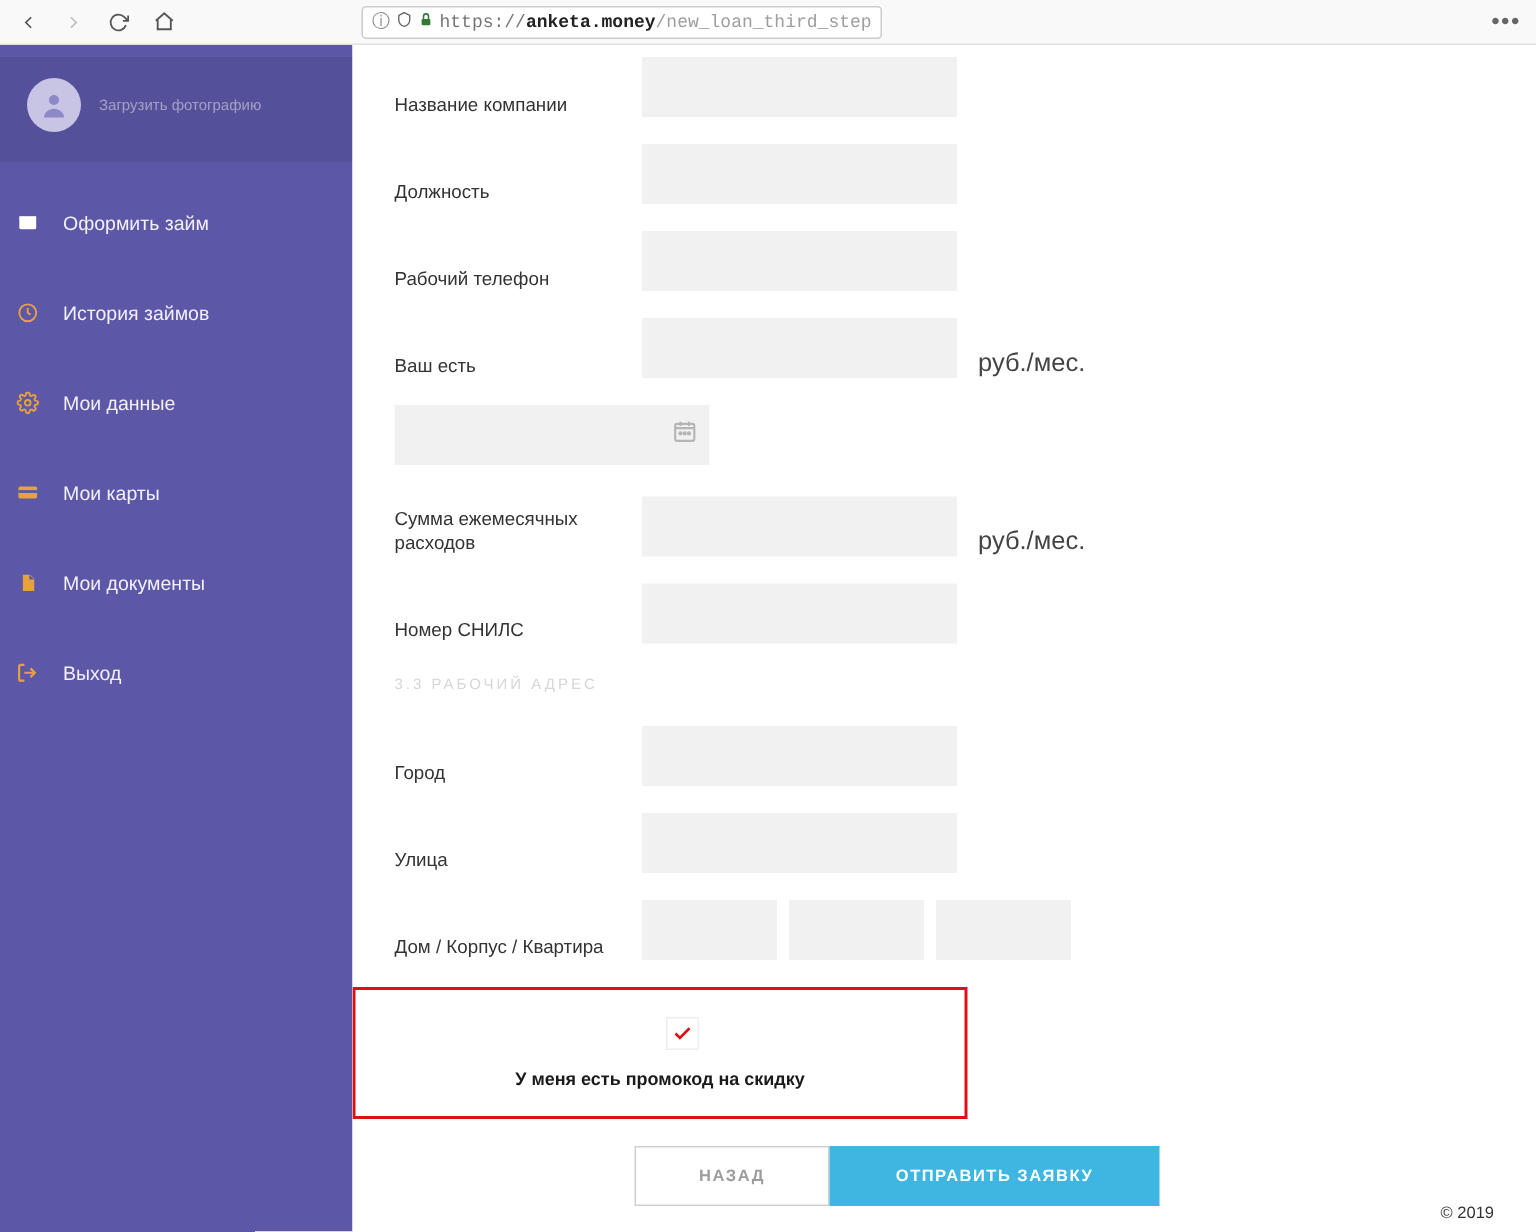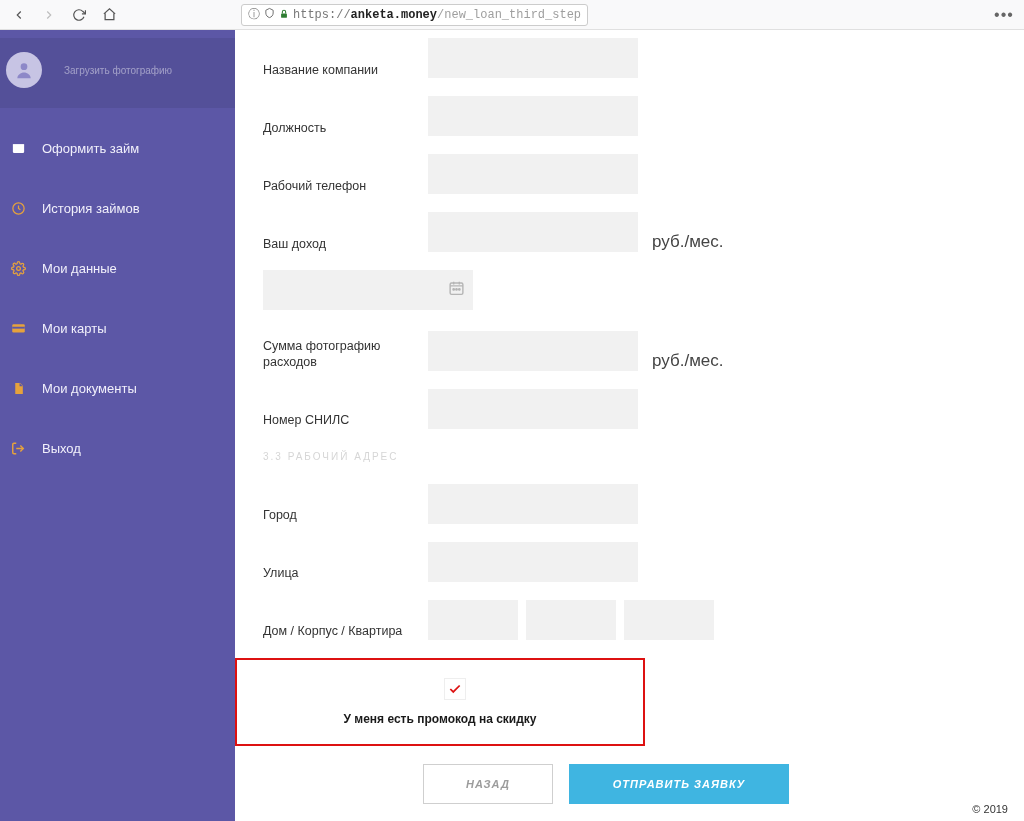--- a/index.html
+++ b/index.html
@@ -54,8 +54,8 @@
     padding-top: 8px;
   }
   .profile {
-    display:flex; align-items:center; gap:22px;
-    padding: 14px 18px 20px 6px;
+    display:flex; align-items:center; gap:12px;
+    padding: 14px 18px 20px 18px;
     background: rgba(0,0,0,0.08);
   }
   .avatar {

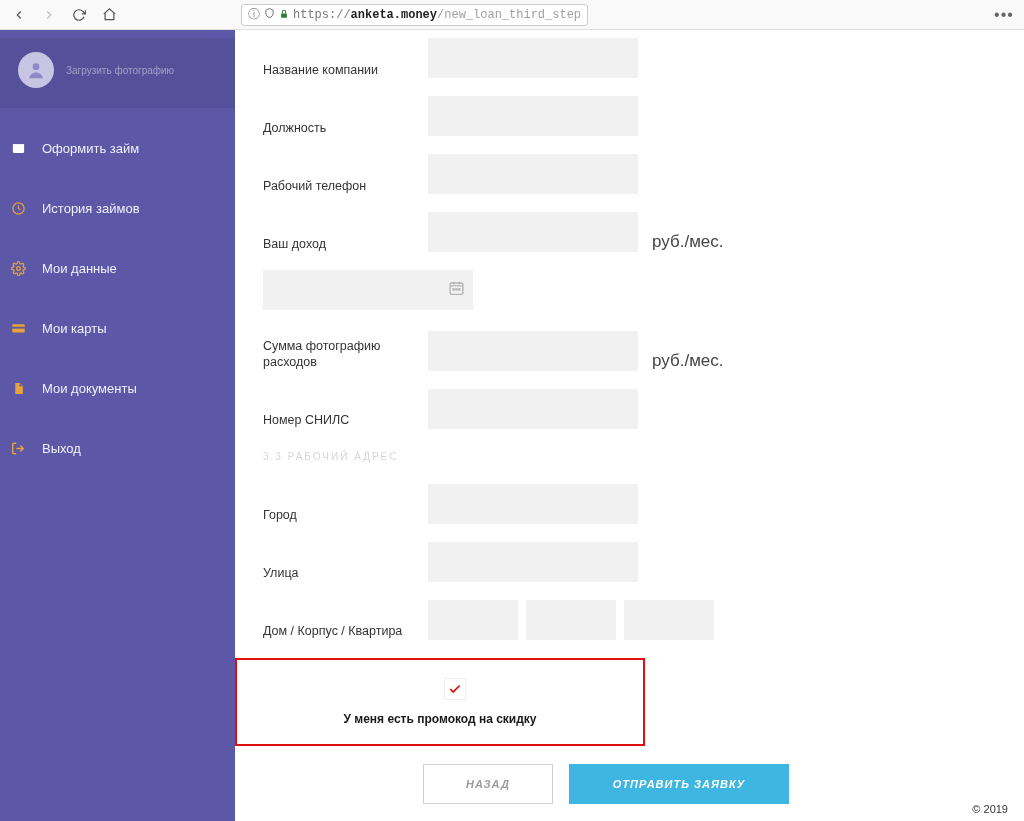--- a/index.html
+++ b/index.html
@@ -306,7 +306,7 @@
     </div>
 
     <div class="form-row">
-      <div class="form-label">Ваш доход</div>
+      <div class="form-label">Ваш есть</div>
       <div class="form-input"></div>
       <div class="form-suffix">руб./мес.</div>
     </div>

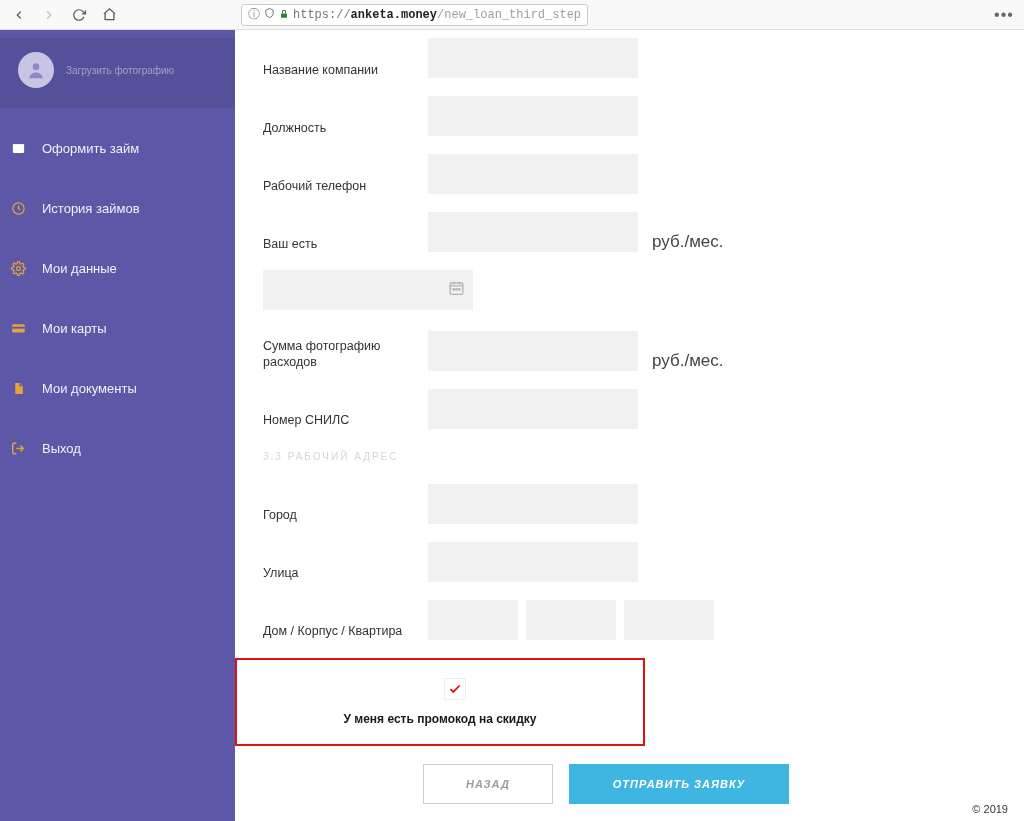--- a/index.html
+++ b/index.html
@@ -326,7 +326,7 @@
     </div>
 
     <div class="form-row">
-      <div class="form-label">Сумма фотографию расходов</div>
+      <div class="form-label">Сумма ежемесячных расходов</div>
       <div class="form-input"></div>
       <div class="form-suffix">руб./мес.</div>
     </div>

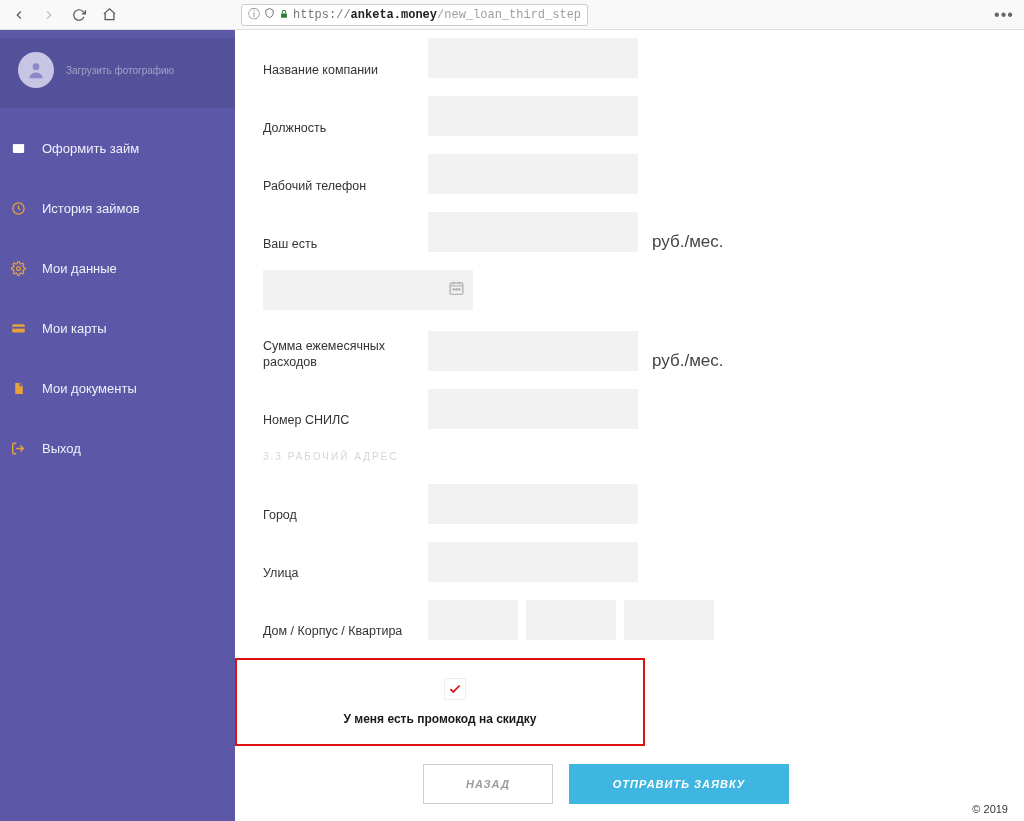--- a/index.html
+++ b/index.html
@@ -143,10 +143,9 @@
   .promo-label { font-size:12px; font-weight:bold; color:#1a1a1a; }
 
   .buttons {
-    display:flex; gap:16px;
+    display:flex; 
     margin-left: 160px;
     margin-top: 6px;
-    font-style: italic;
   }
   .btn {
     height:40px;

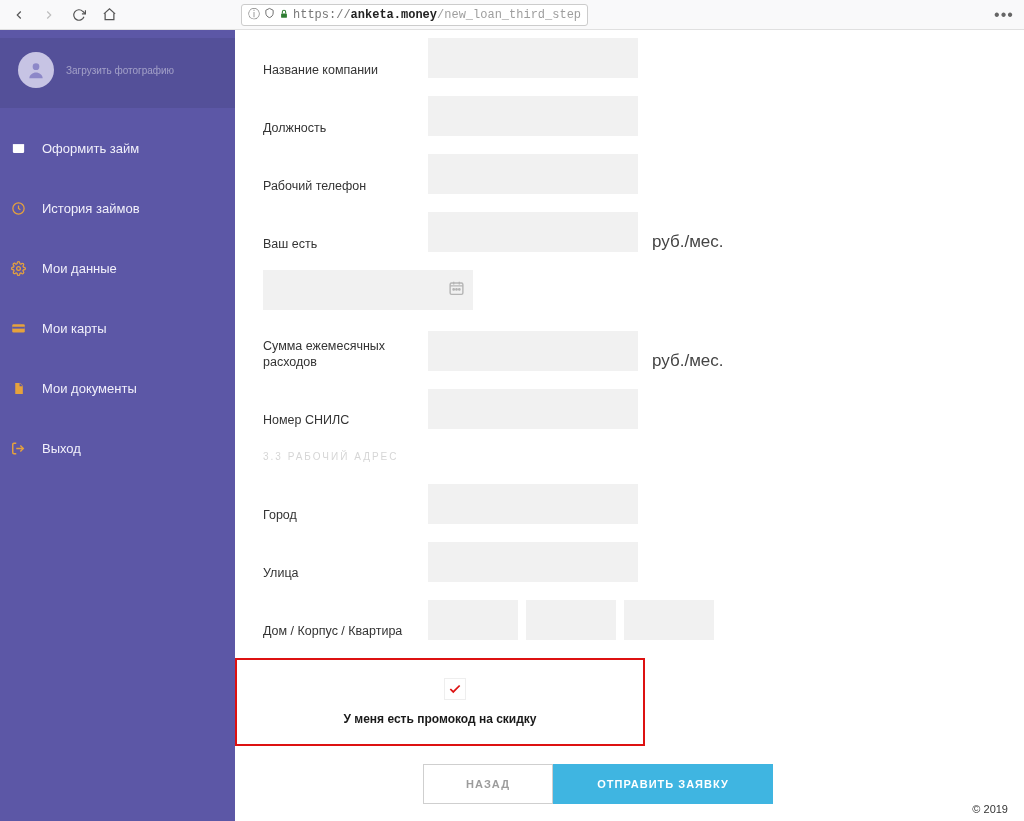--- a/index.html
+++ b/index.html
@@ -167,7 +167,7 @@
   }
   .footer {
     position:absolute;
-    bottom:6px; right:16px;
+    bottom:6px; right:28px;
     font-size:11px; color:#333;
   }
 </style>

